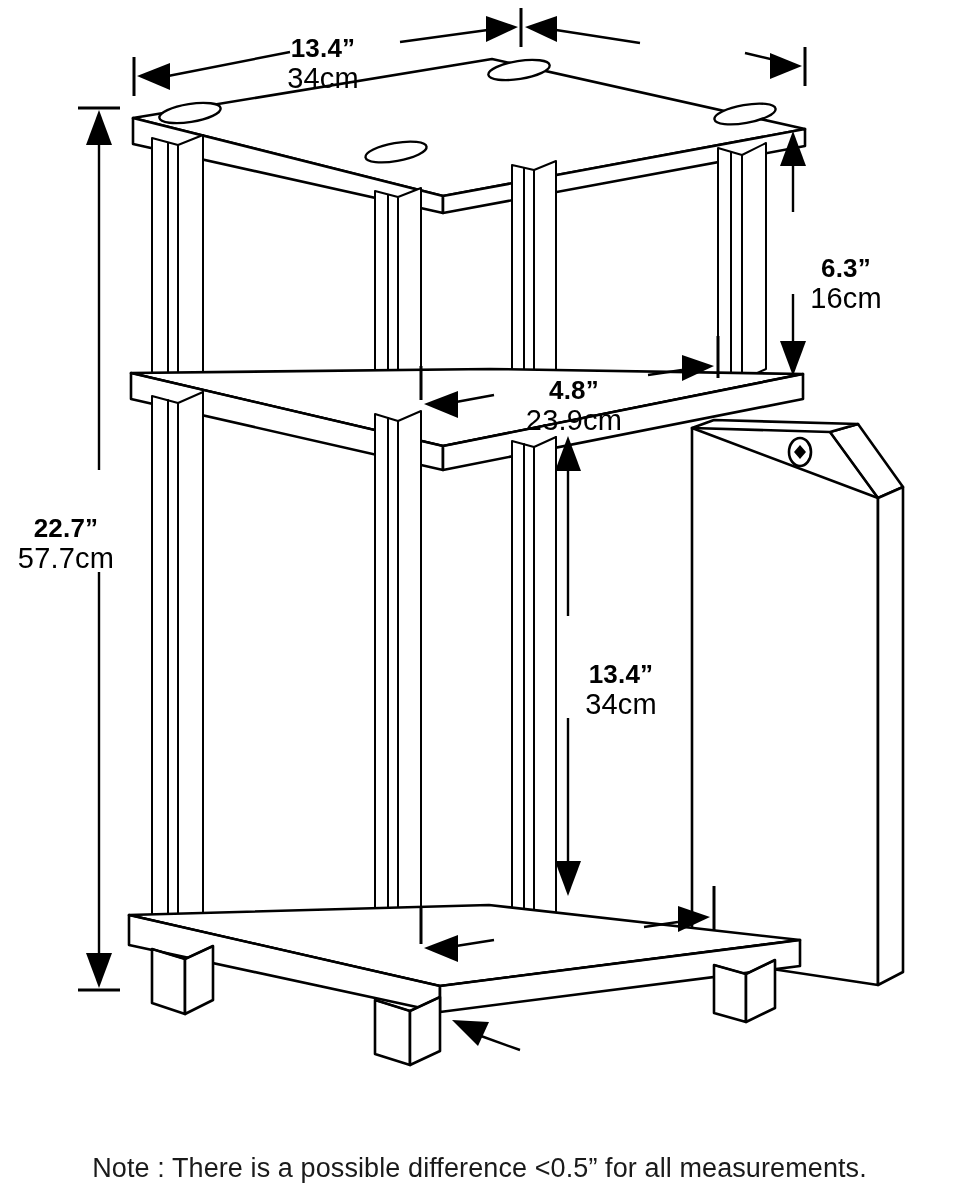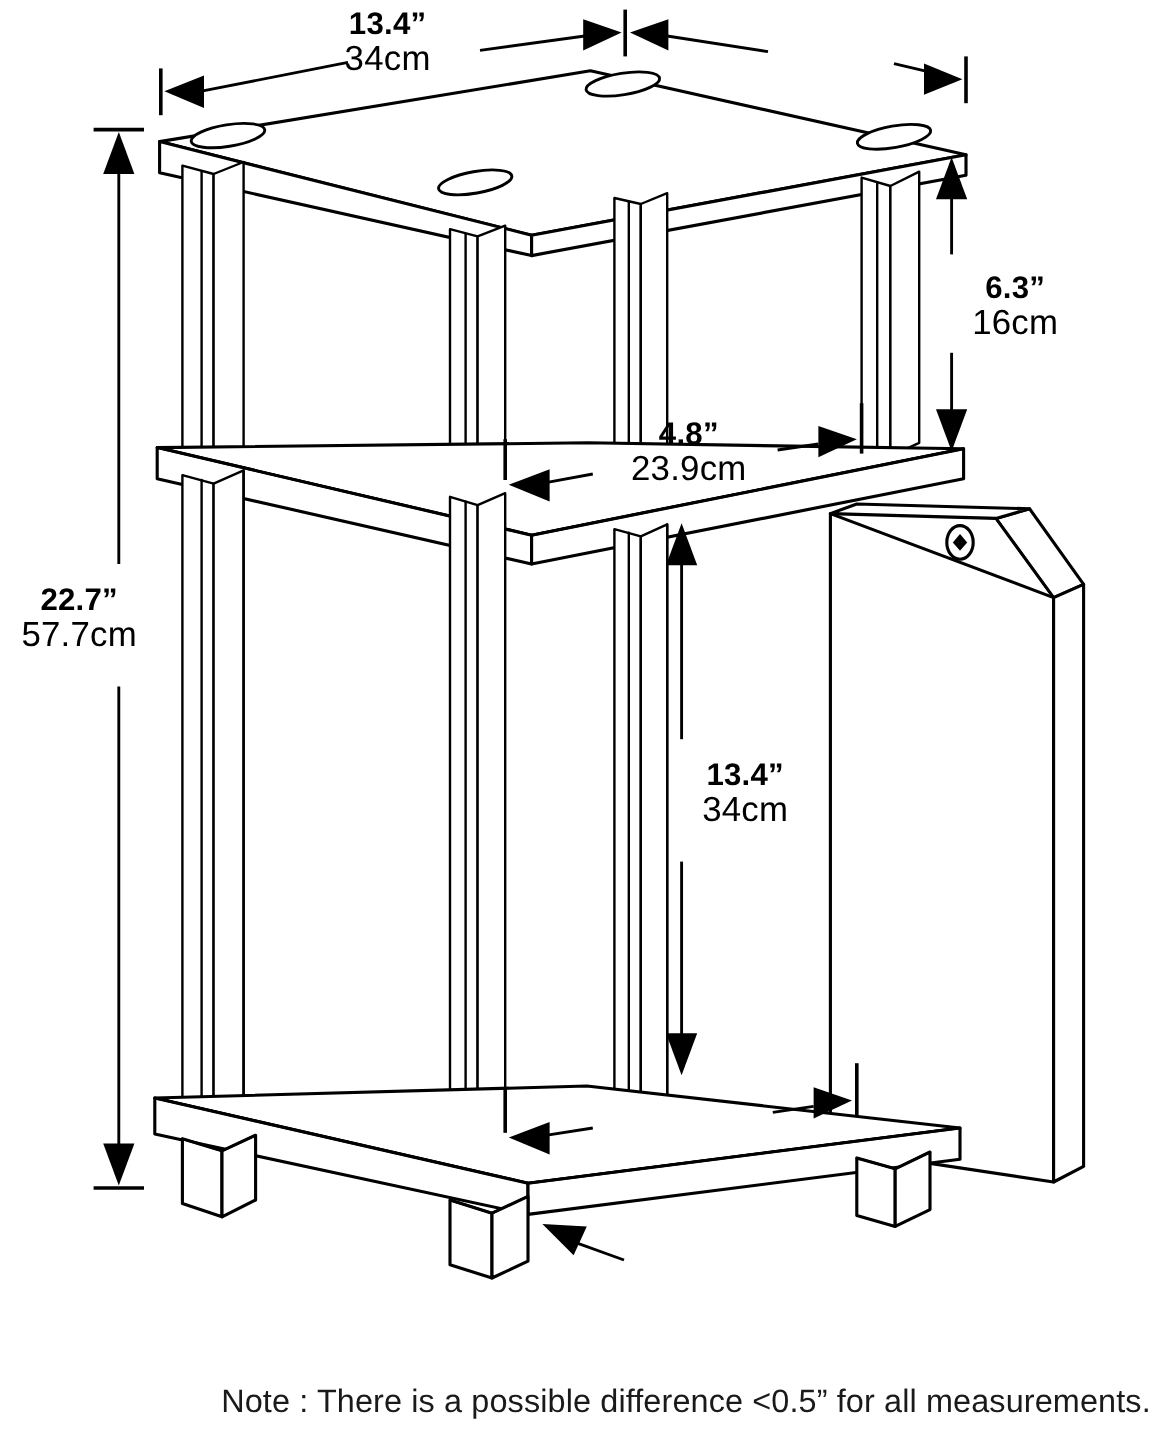--- a/index.html
+++ b/index.html
@@ -86,6 +86,7 @@
     white-space: nowrap;
     color: #000000;
     line-height: 1.04;
+    margin-top: 29px;
   }
   .label .inch {
     font-family: "Liberation Sans", sans-serif;

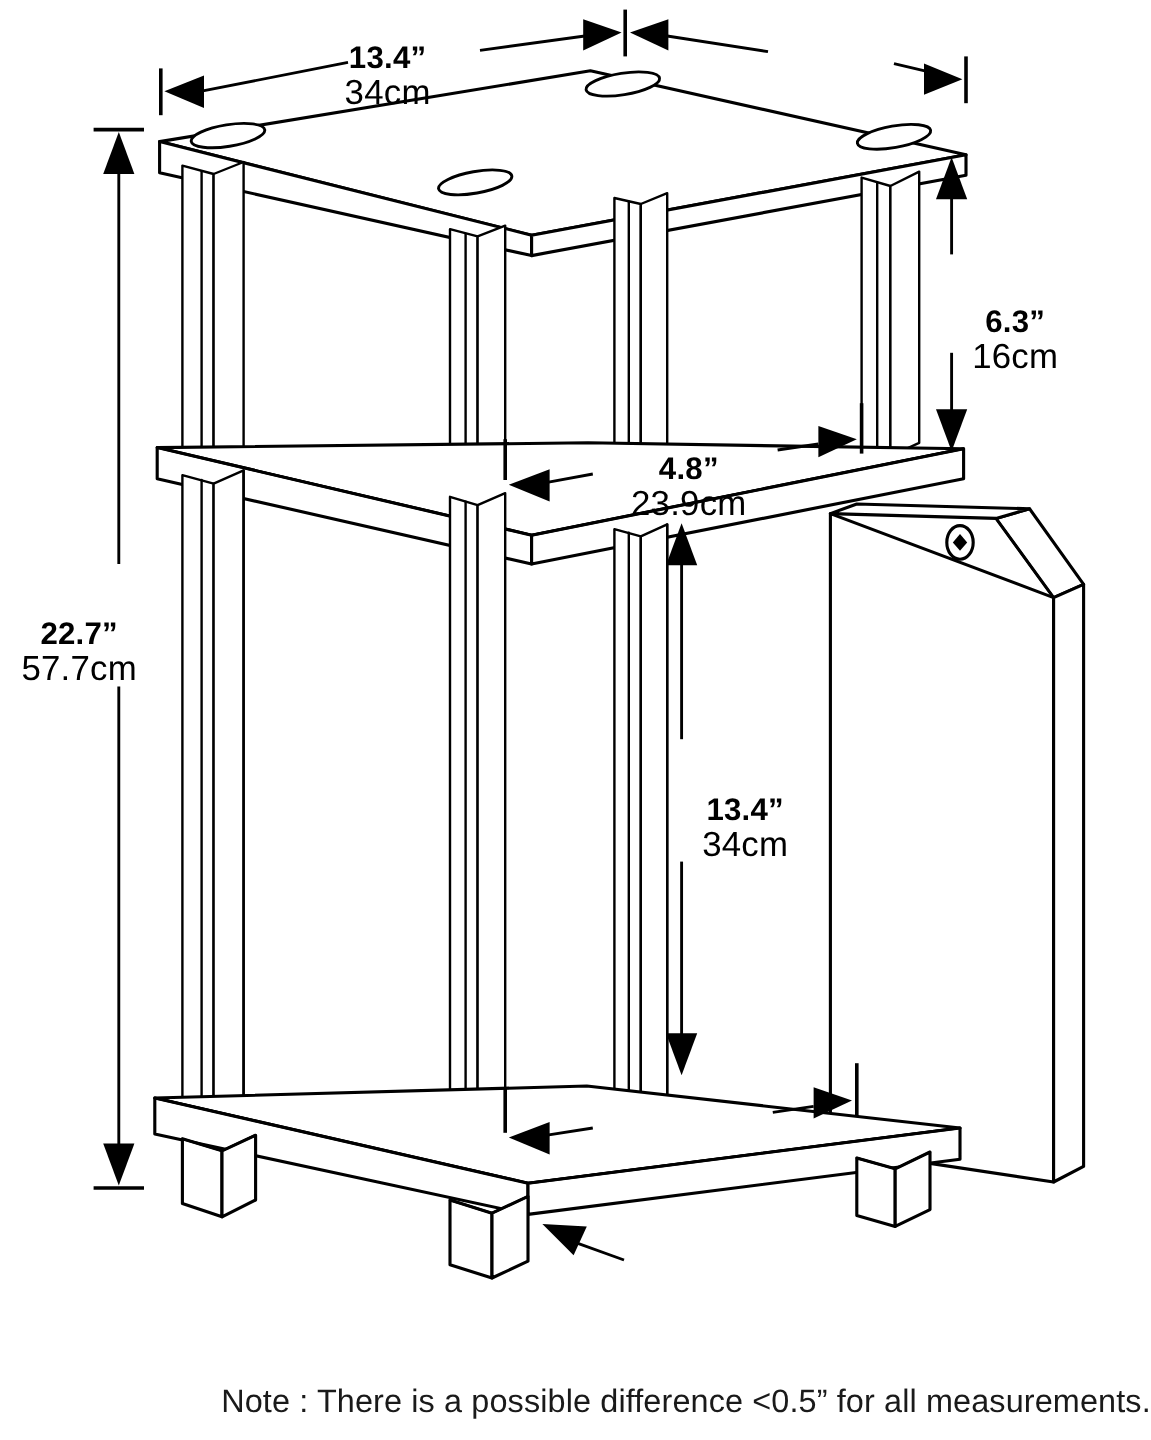--- a/index.html
+++ b/index.html
@@ -120,7 +120,7 @@
     left: 0;
     top: 1153px;
     width: 959px;
-    text-align: right;
+    text-align: center;
     font-family: "Liberation Sans", sans-serif;
     font-size: 27px;
     font-weight: 400;

